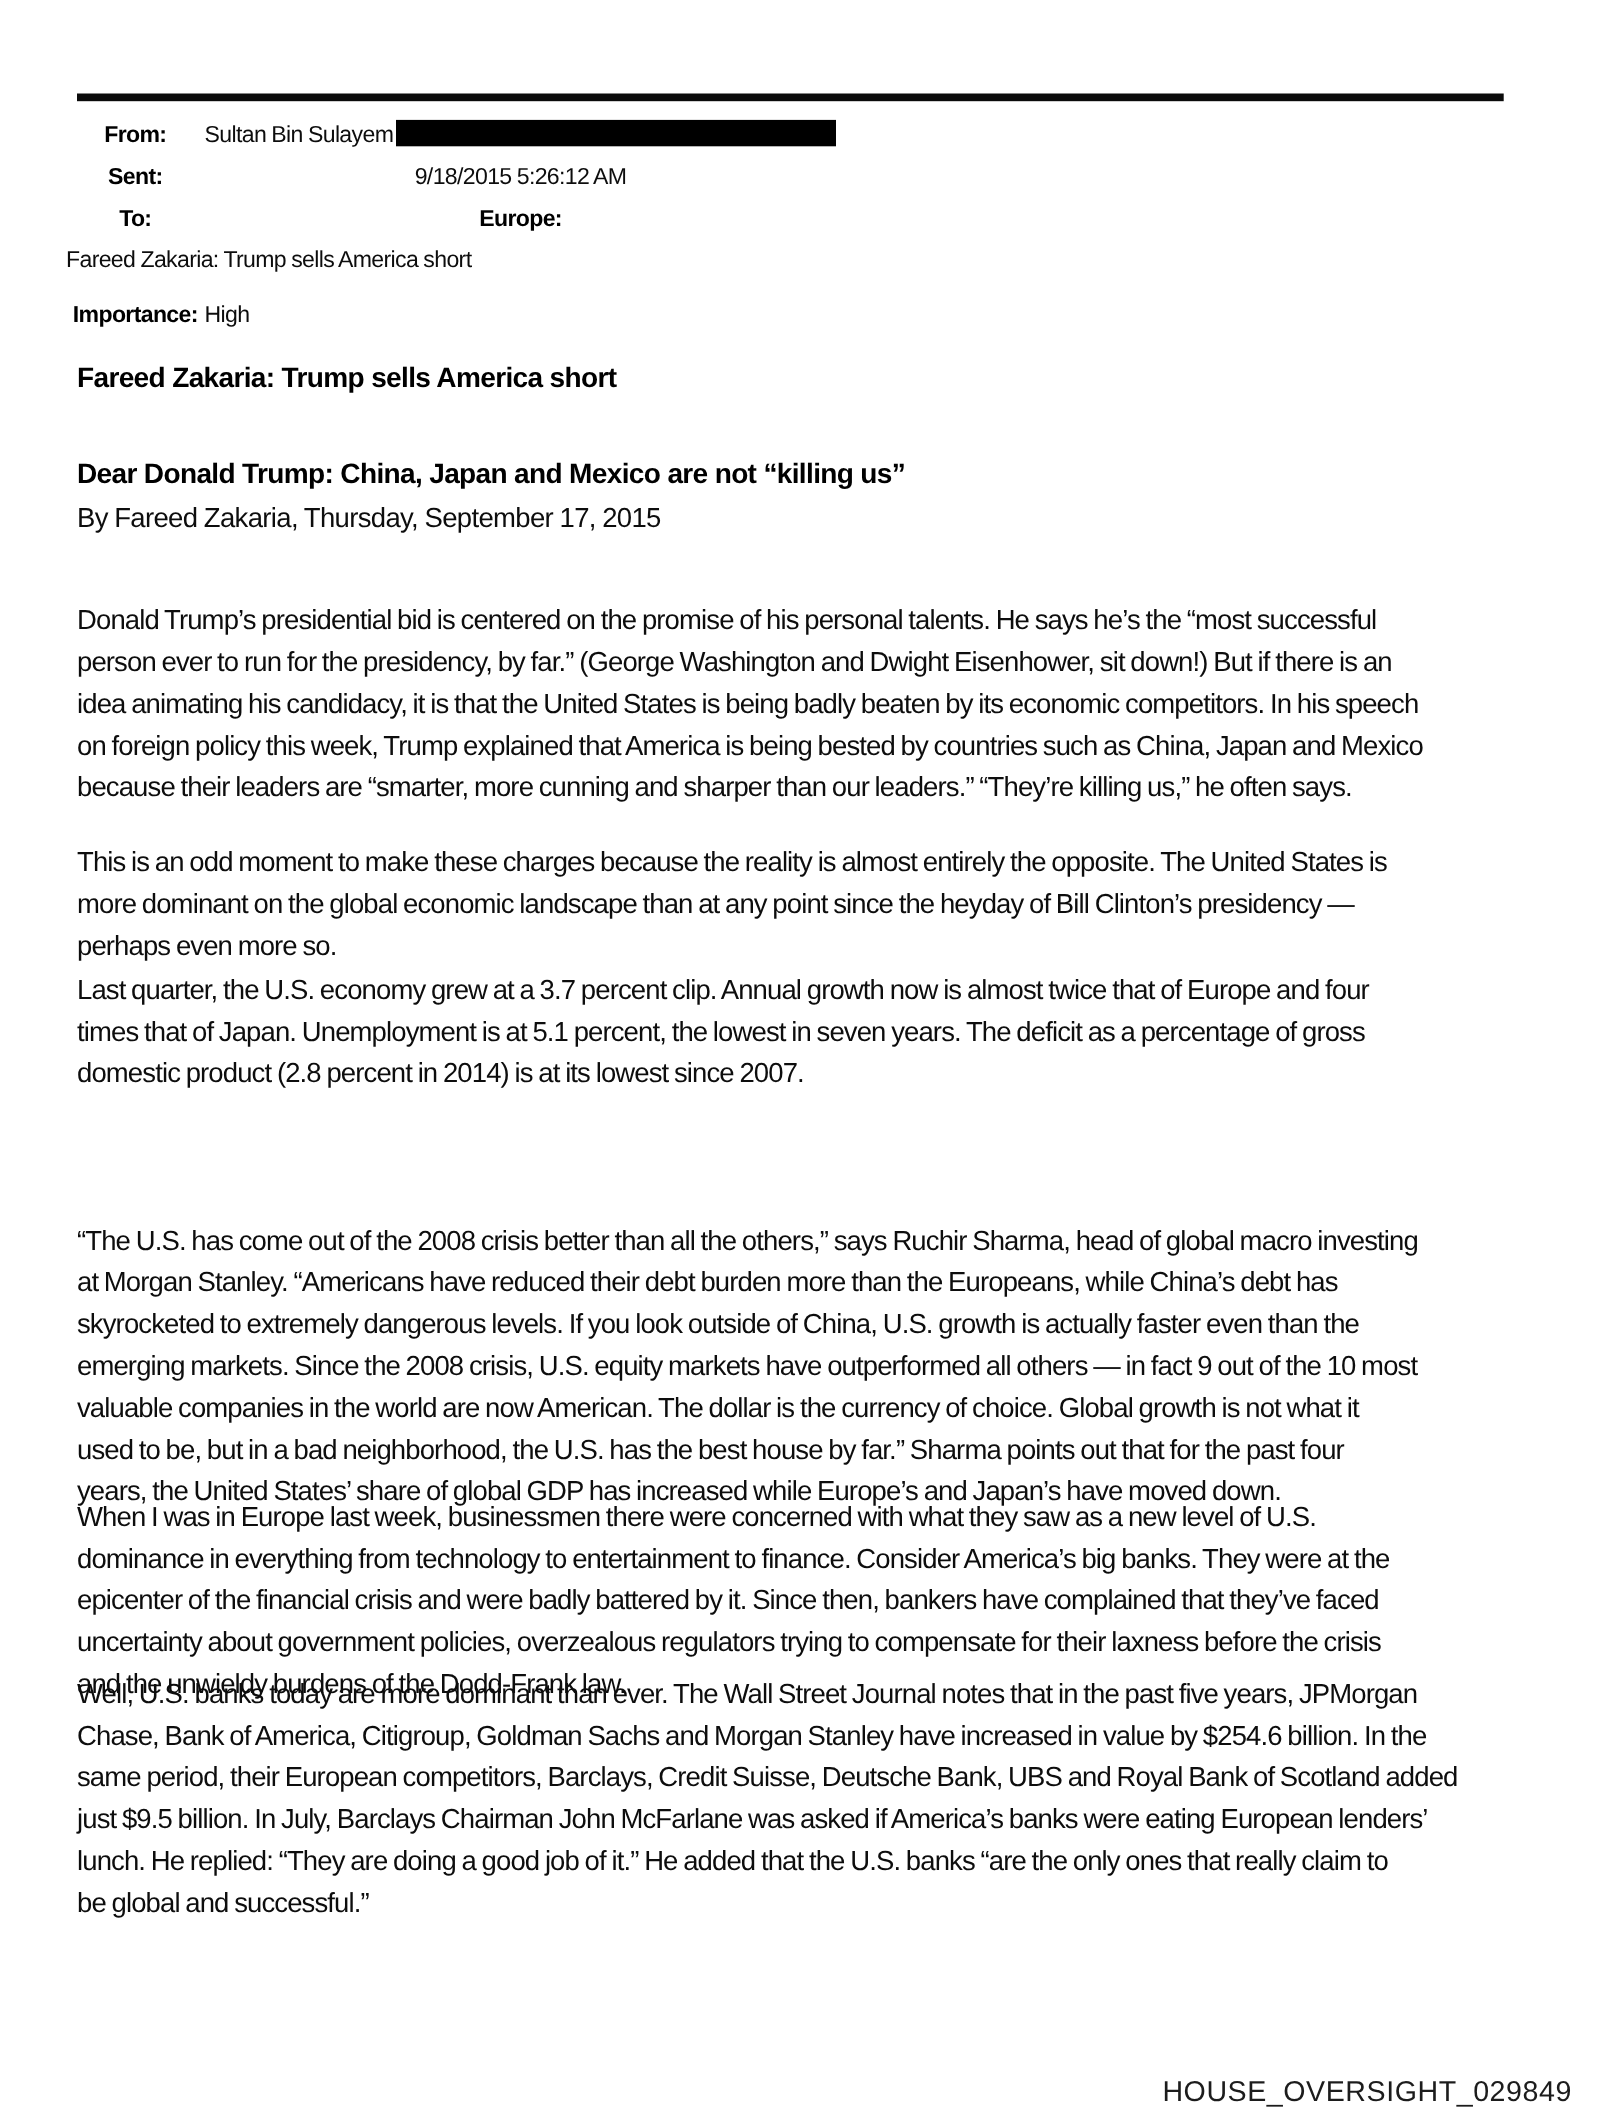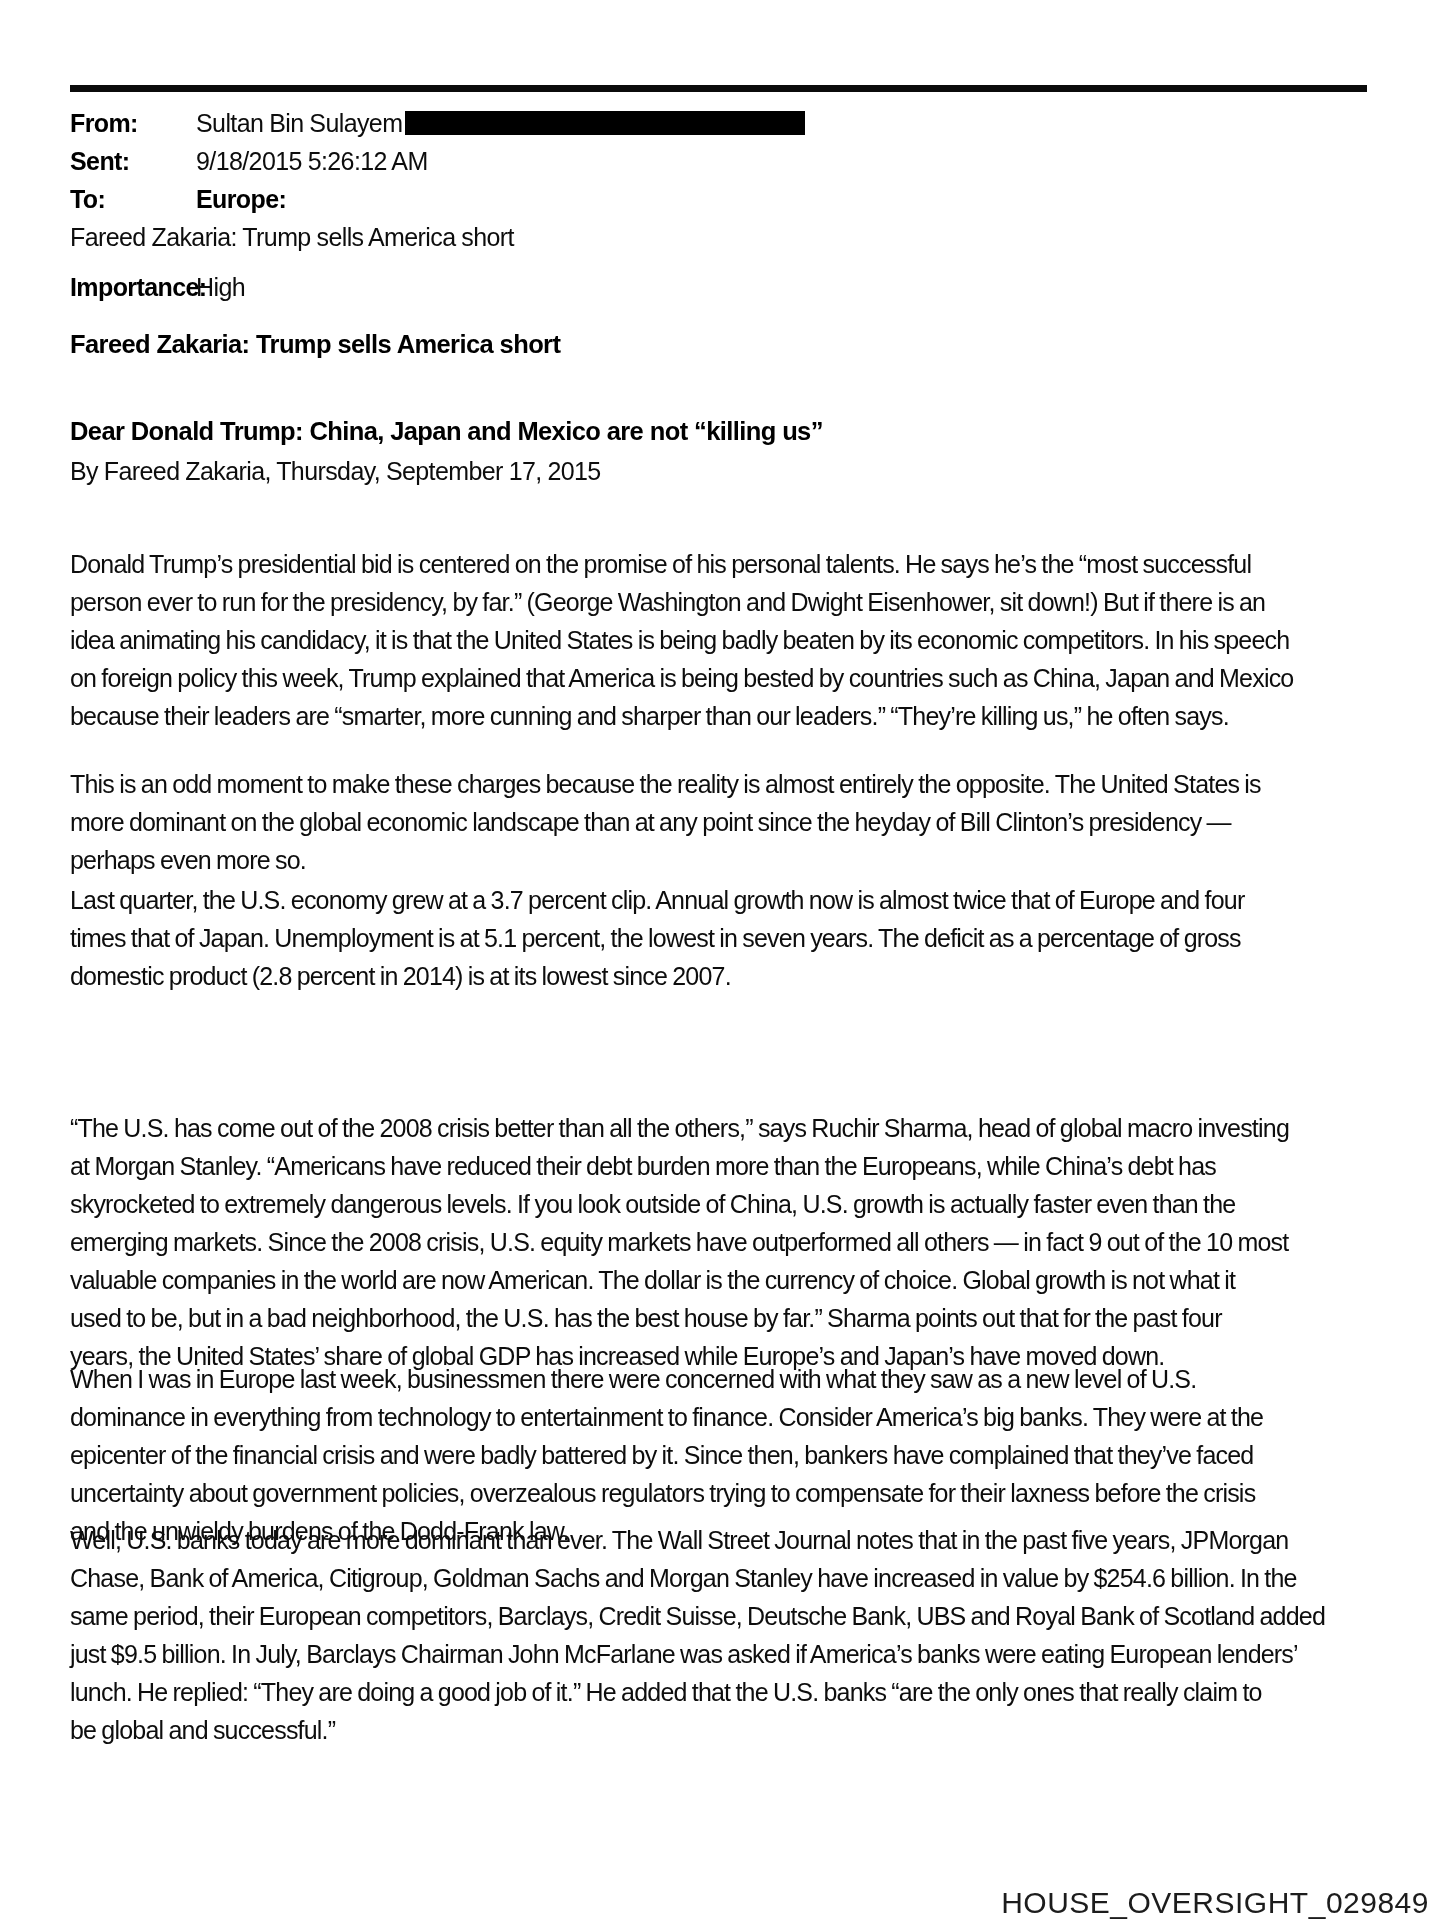--- a/index.html
+++ b/index.html
@@ -17,11 +17,12 @@
     width:1297px;height:7px;background:#0b0b0b;
   }
   .hdr{
-    position:absolute;left:70px;top:104px;
+    position:absolute;left:60px;top:104px;
     display:grid;grid-template-columns:126px auto;
-    font-size:25px;line-height:38px;
+    font-size:21px;line-height:38px;
     letter-spacing:-0.6px;word-spacing:-0.5px;
     white-space:nowrap;
+    text-align:center;
   }
   .hdr .lbl{font-weight:bold;color:#000;}
   .importance{top:268px;}

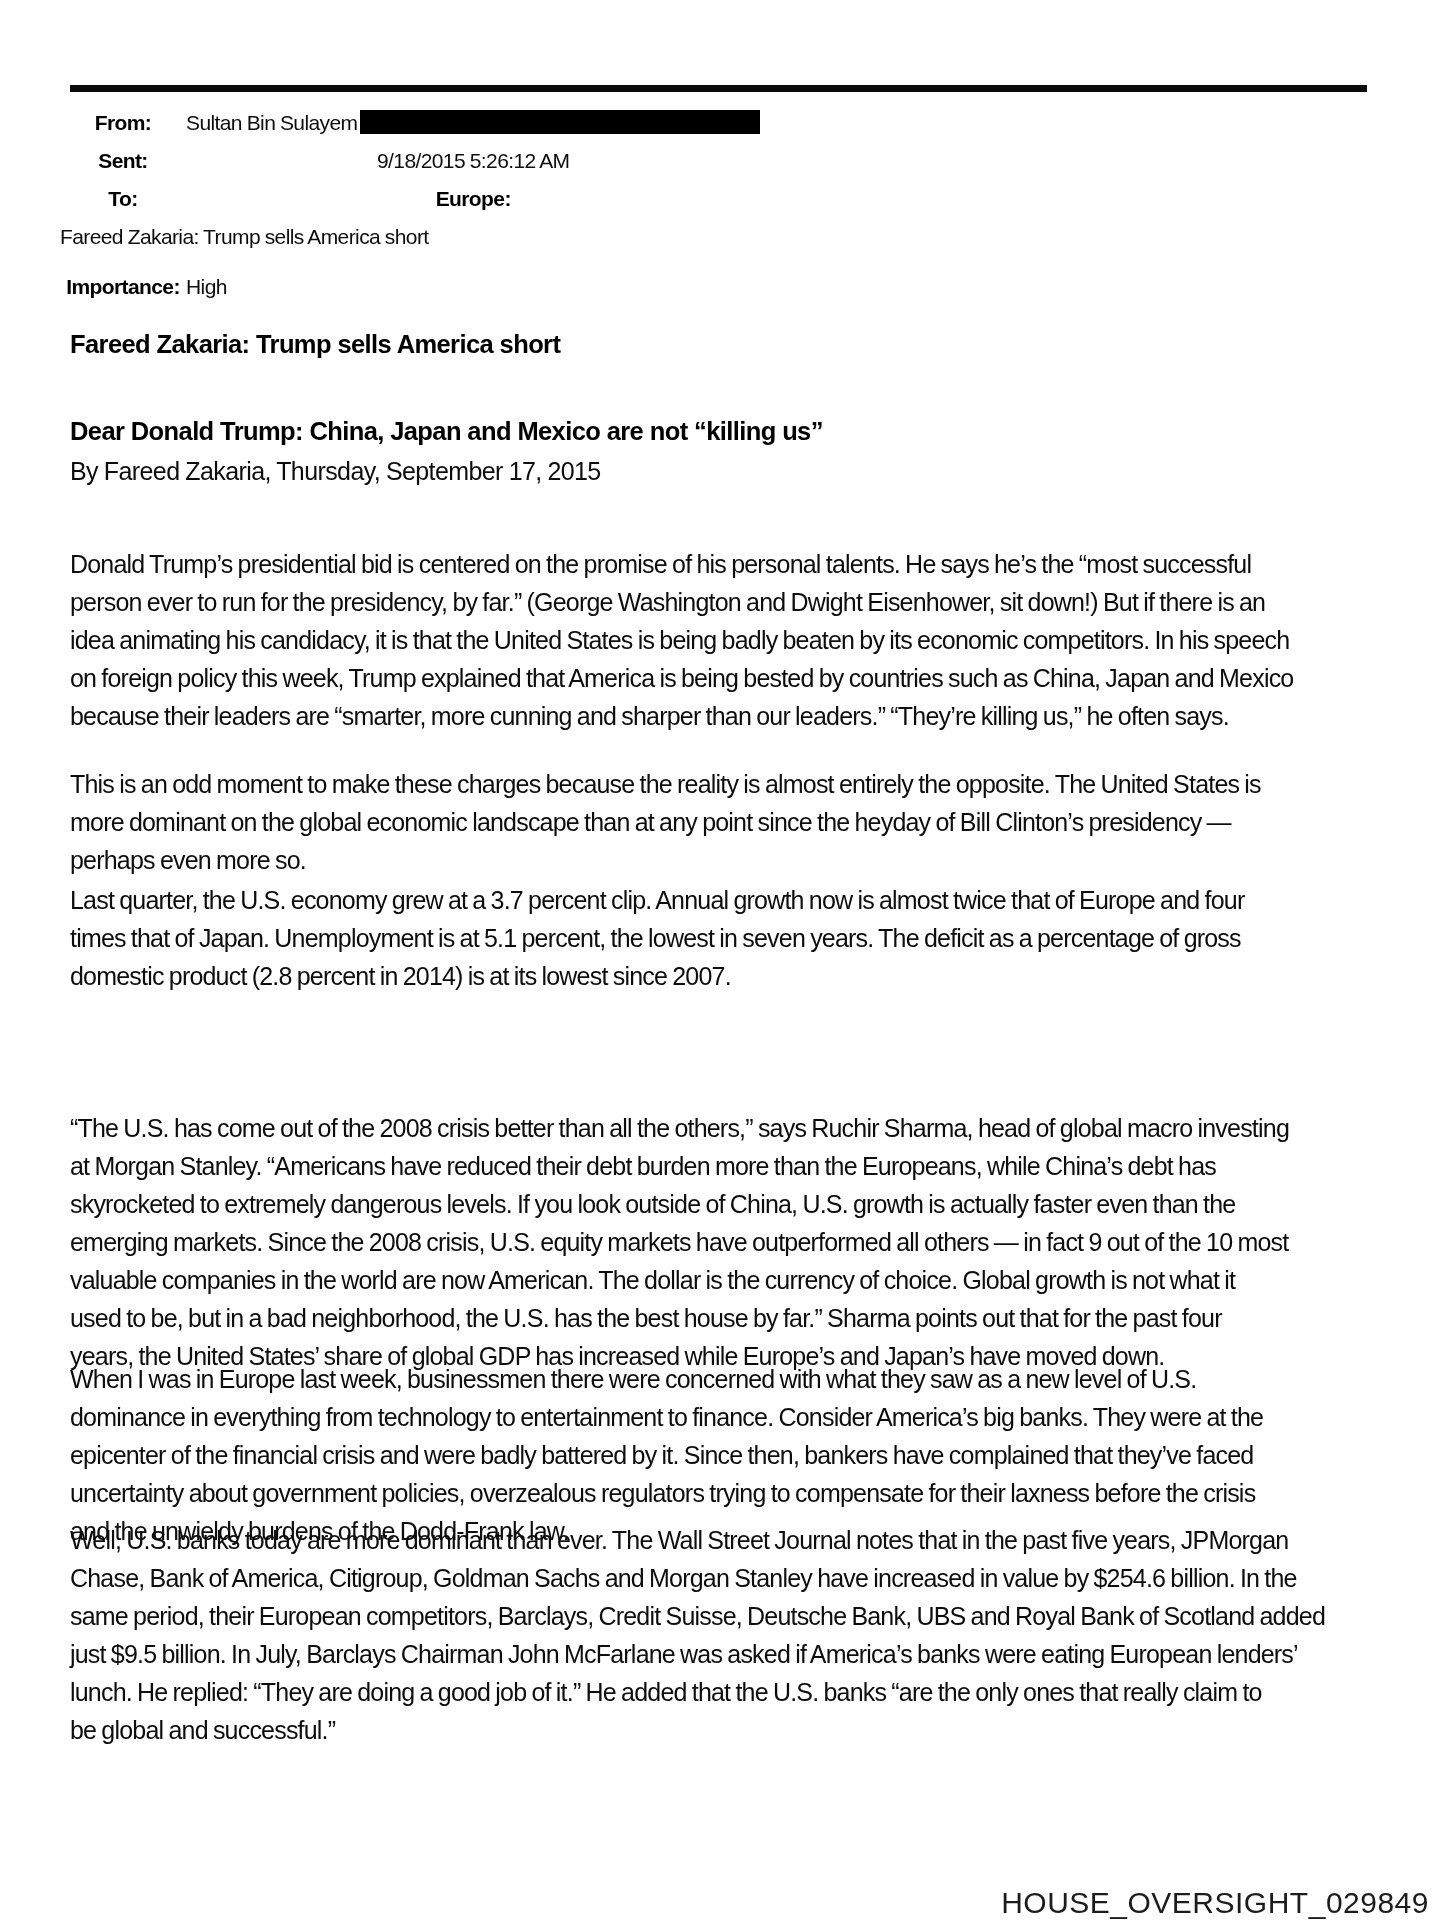--- a/index.html
+++ b/index.html
@@ -60,7 +60,7 @@
   .p6{top:1521px;}
   .footer{
     position:absolute;top:1886px;right:24px;
-    font-size:30px;letter-spacing:0.5px;color:#1c1c1c;
+    font-size:26px;letter-spacing:0.5px;color:#1c1c1c;
     white-space:nowrap;
   }
 </style>

